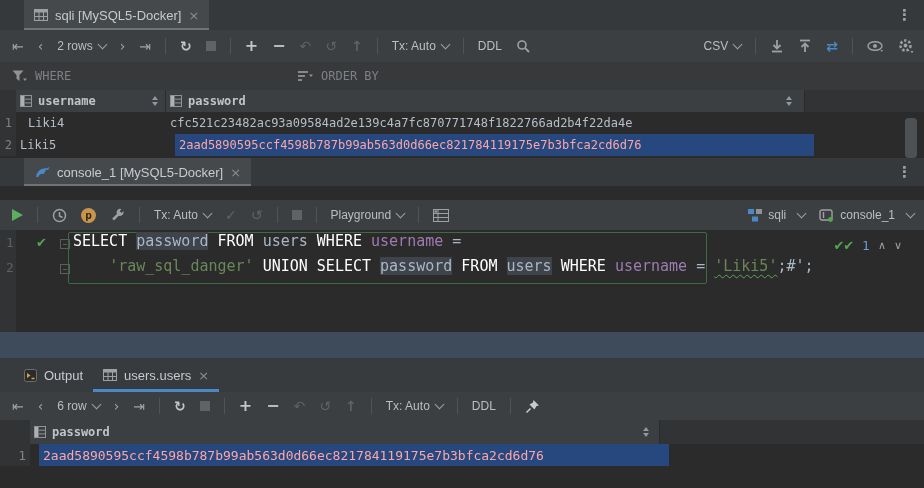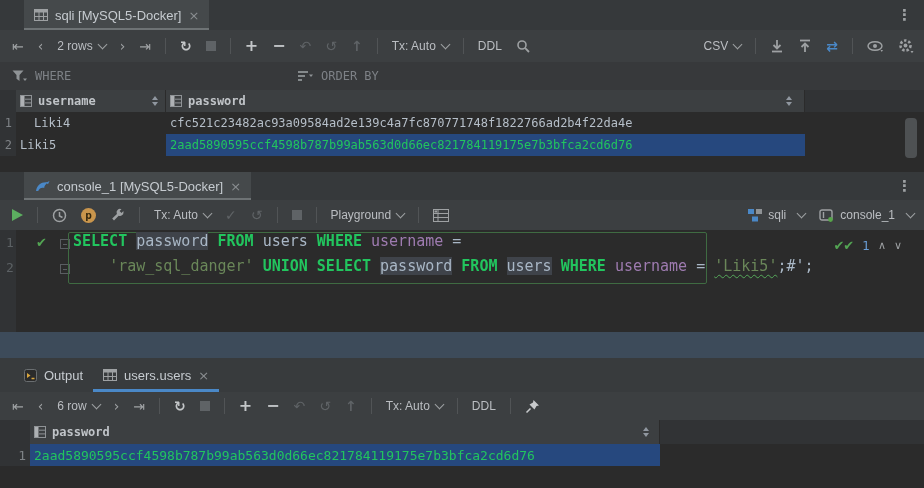--- a/index.html
+++ b/index.html
@@ -211,7 +211,7 @@
 
 <div class="abs grow" style="top:112px;left:0;width:924px;height:22px;">
   <div class="gut" style="left:0;width:16px;">1</div>
-  <div class="cellv" style="left:30px;width:150px;">Liki4</div>
+  <div class="cellv" style="left:24px;width:150px;">Liki4</div>
   <div class="cellv" style="left:166px;width:639px;">cfc521c23482ac93a09584ad2e139c4a7fc870771748f1822766ad2b4f22da4e</div>
 </div>
 <div class="abs grow" style="top:134px;left:0;width:924px;height:22px;">

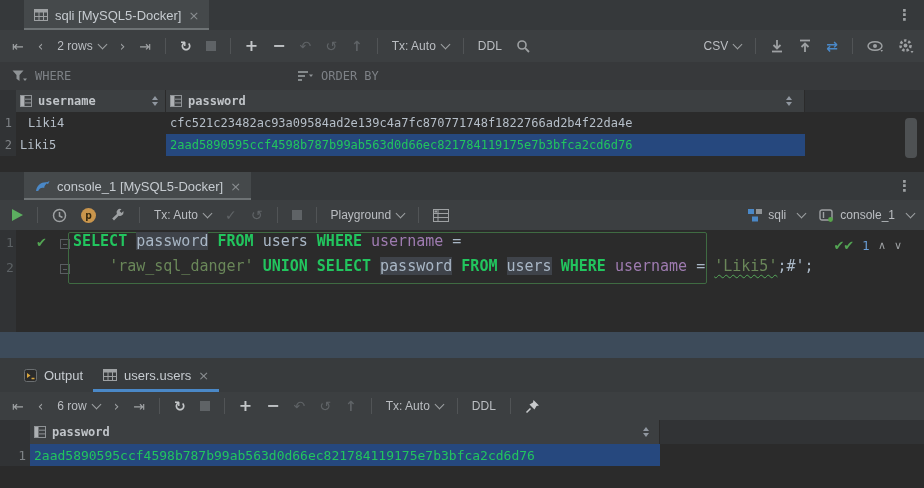--- a/index.html
+++ b/index.html
@@ -44,7 +44,7 @@
        align-items:center;justify-content:flex-end;padding-right:4px;box-sizing:border-box;
        font-family:"DejaVu Sans Mono",monospace;}
   .cellv{position:absolute;top:0;bottom:0;display:flex;align-items:center;padding-left:4px;box-sizing:border-box;}
-  .sel{background:#26487e;color:#22c55e;}
+  .sel{background:#26487e;color:#fca5a5;margin-left:9px;}
   .sortud{display:inline-flex;flex-direction:column;gap:2px;position:absolute;}
   .sortud i{display:block;width:0;height:0;border-left:3.5px solid transparent;border-right:3.5px solid transparent;}
   .sortud .up{border-bottom:4px solid #9097a0;}

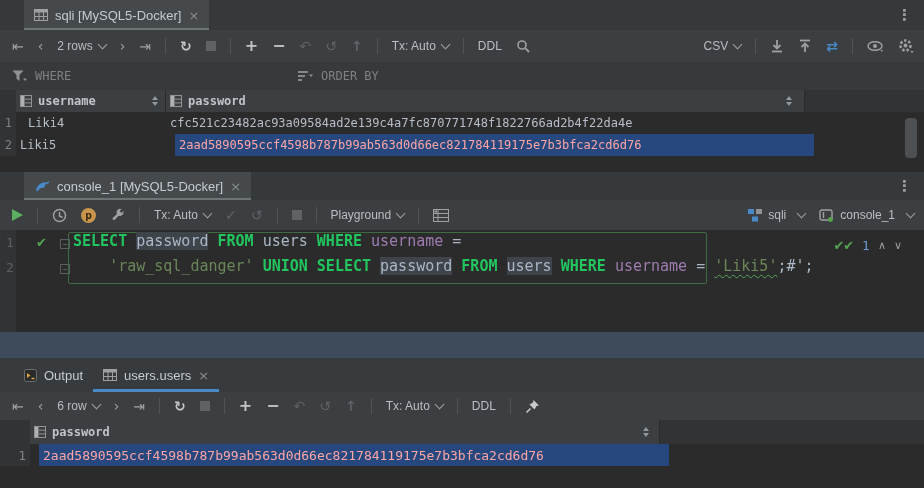--- a/index.html
+++ b/index.html
@@ -221,7 +221,7 @@
 </div>
 <div class="scrollthumb" style="left:905px;top:118px;width:12px;height:40px;"></div>
 
-<div class="abs bar tabbar" style="top:172px;height:28px;justify-content:space-between;">
+<div class="abs bar tabbar" style="top:158px;height:28px;justify-content:space-between;">
   <div style="width:24px;"></div>
   <div class="tab">
     <svg width="16" height="13" viewBox="0 0 16 13">

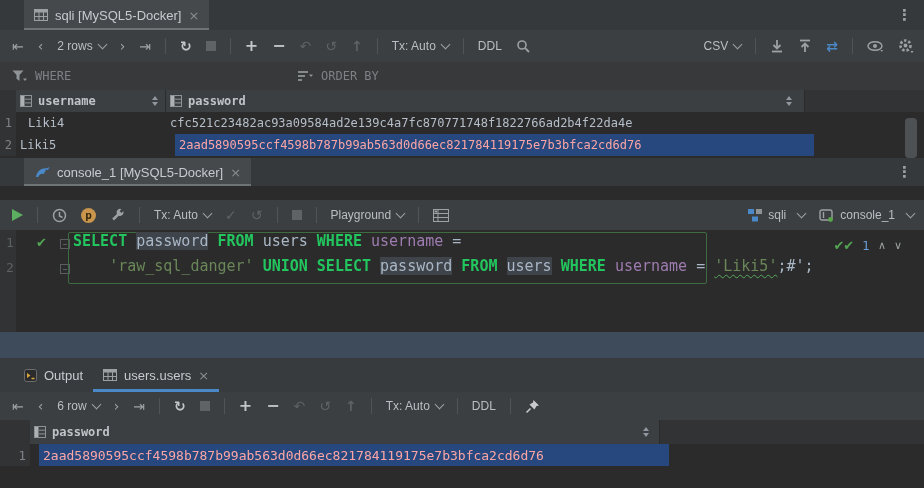--- a/index.html
+++ b/index.html
@@ -59,7 +59,7 @@
   .fold i{display:block;width:4px;height:1px;background:#5a5e62;}
   .code-line{position:absolute;left:73px;height:25px;line-height:25px;white-space:pre;
              font:15px "DejaVu Sans Mono",monospace;color:#a9b7c6;}
-  .code-line .kw{color:#22c55e;font-weight:bold;}
+  .code-line .kw{color:#ffffff;font-weight:normal;}
   .code-line .id{color:#a9b7c6;}
   .code-line .col{color:#9e7bb0;}
   .code-line .str{color:#6a8759;}

